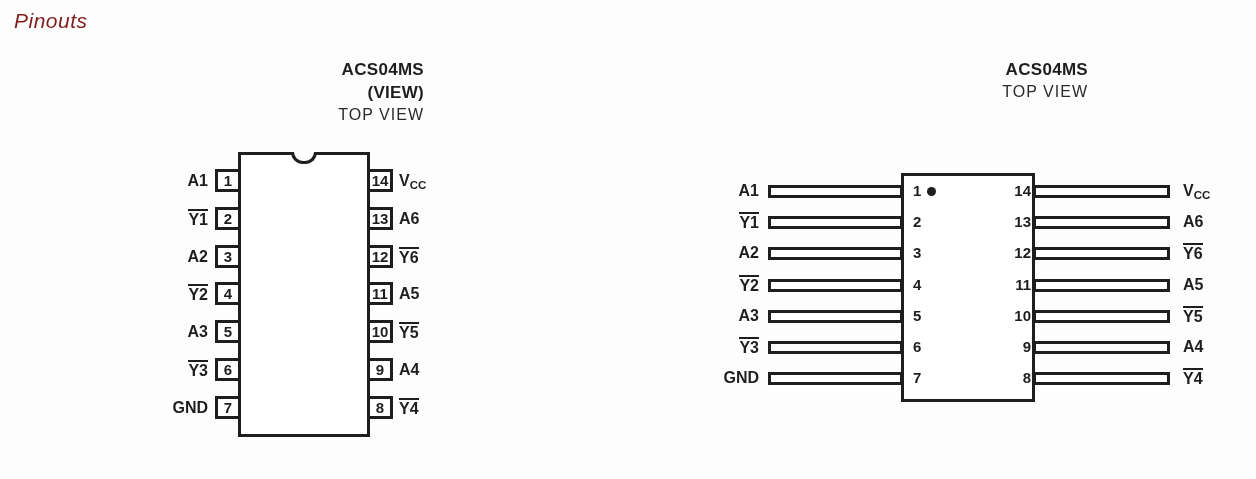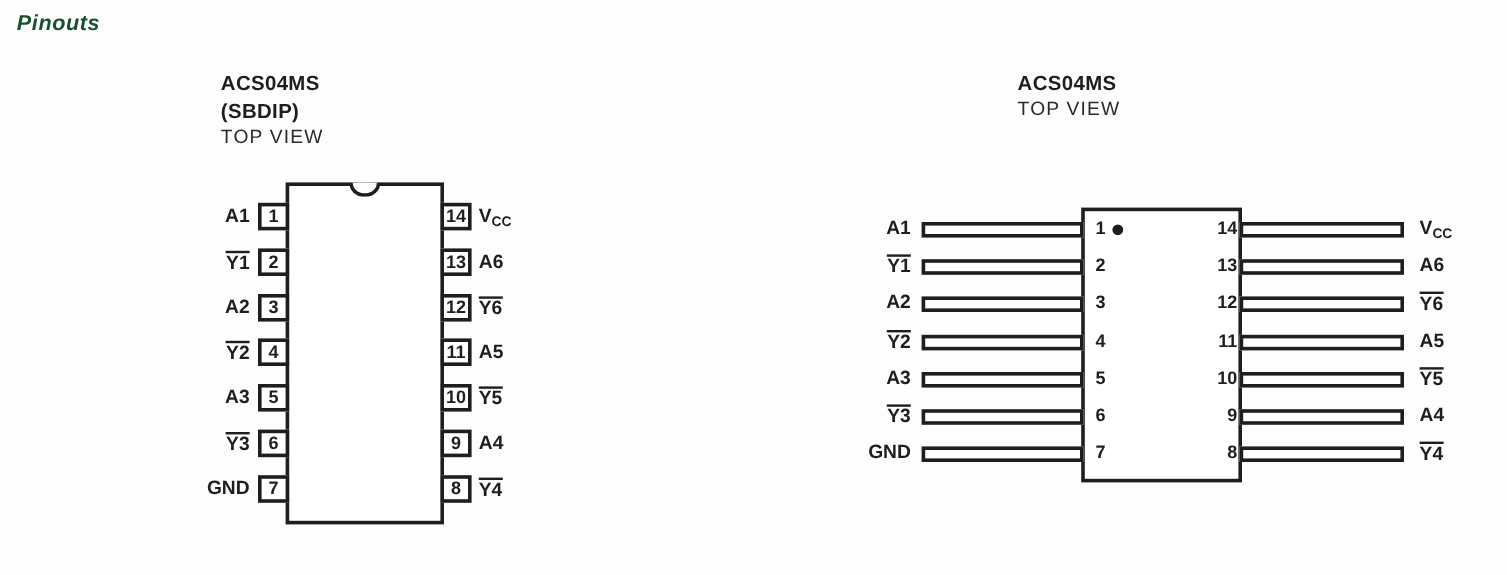--- a/index.html
+++ b/index.html
@@ -11,8 +11,8 @@
   }
   .page-title {
     position: absolute; left: 14px; top: 9px;
-    font-size: 18px; font-weight: bold; font-style: italic;
-    letter-spacing: 0.5px; color: #14532d;
+    font-size: 21px; font-weight: normal; font-style: italic;
+    letter-spacing: 0.5px; color: #7f1d1d;
   }
   .pkg-header { position: absolute; width: 240px; text-align: left; }
   .pkg-t1, .pkg-t2 { font-size: 17px; font-weight: bold; line-height: 23px; letter-spacing: 0.3px; }

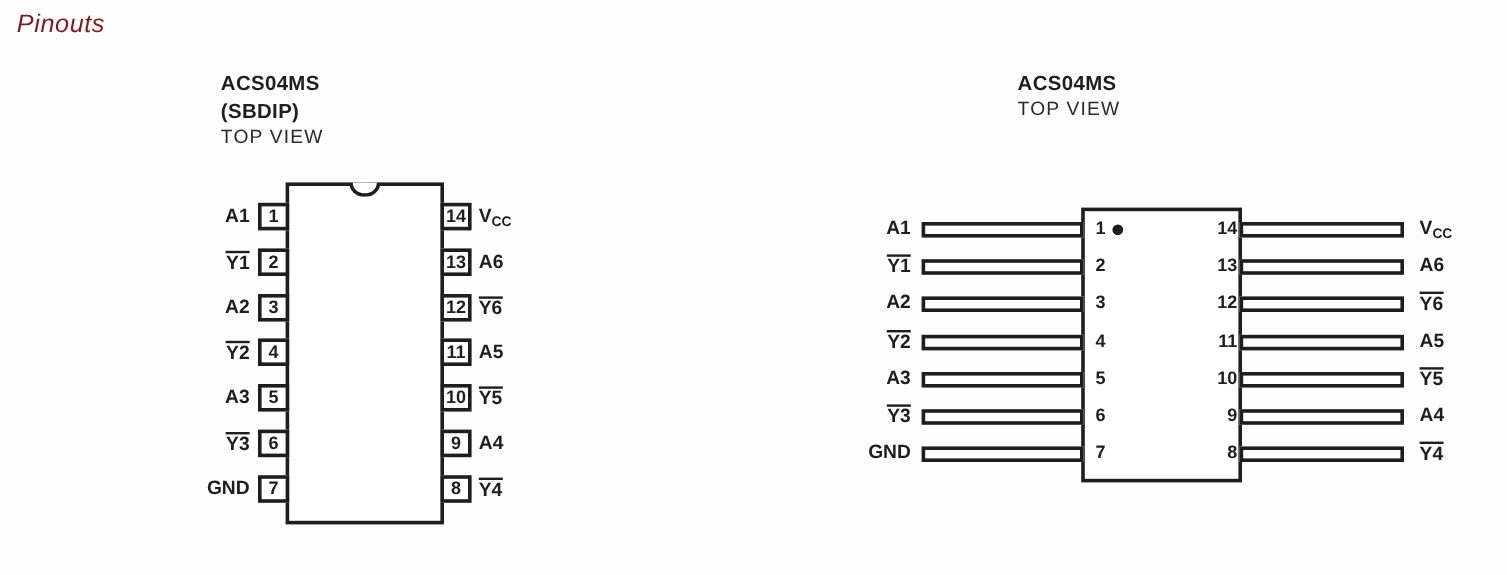--- a/index.html
+++ b/index.html
@@ -14,7 +14,7 @@
     font-size: 21px; font-weight: normal; font-style: italic;
     letter-spacing: 0.5px; color: #7f1d1d;
   }
-  .pkg-header { position: absolute; width: 240px; text-align: left; }
+  .pkg-header { position: absolute; width: 240px; text-align: right; }
   .pkg-t1, .pkg-t2 { font-size: 17px; font-weight: bold; line-height: 23px; letter-spacing: 0.3px; }
   .pkg-t3 { font-size: 16px; font-weight: normal; line-height: 21px; letter-spacing: 1px; color: #2a2a2a; }
   .ic-body {

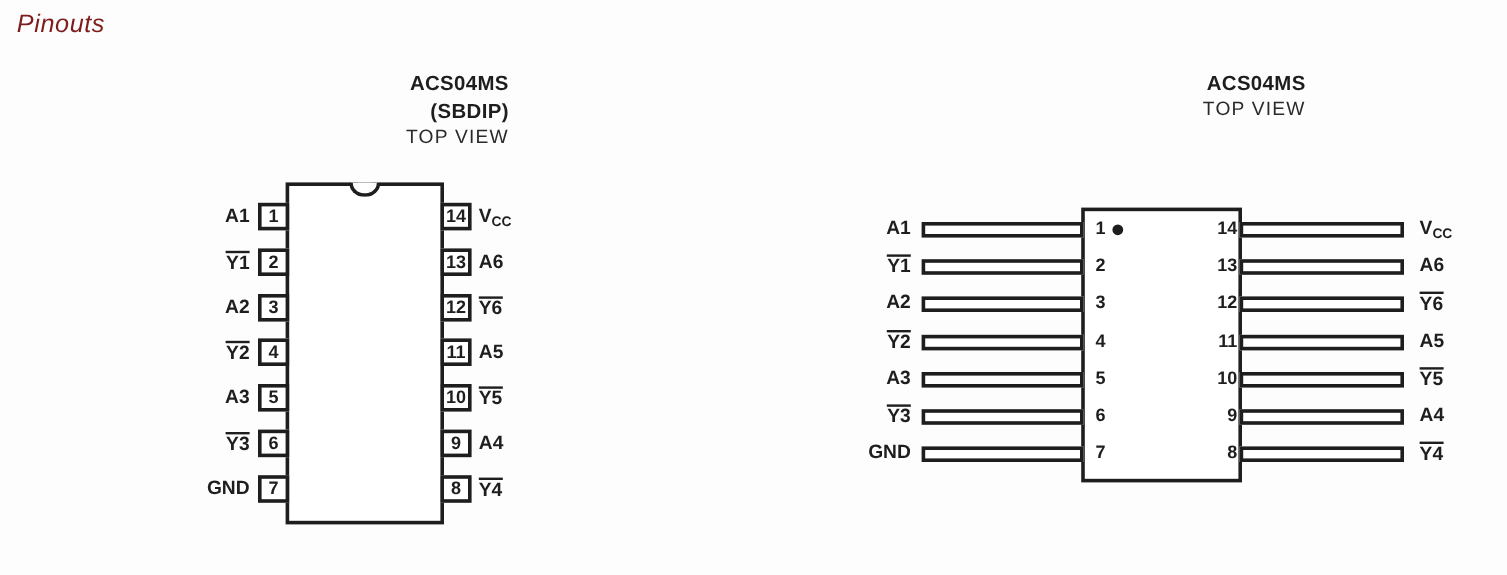--- a/index.html
+++ b/index.html
@@ -65,7 +65,7 @@
 
   <div class="pkg-header" style="left:184px; top:58px;">
     <div class="pkg-t1">ACS04MS</div>
-    <div class="pkg-t2">(SBDIP)</div>
+    <div class="pkg-t2">(VIEW)</div>
     <div class="pkg-t3">TOP VIEW</div>
   </div>
 

